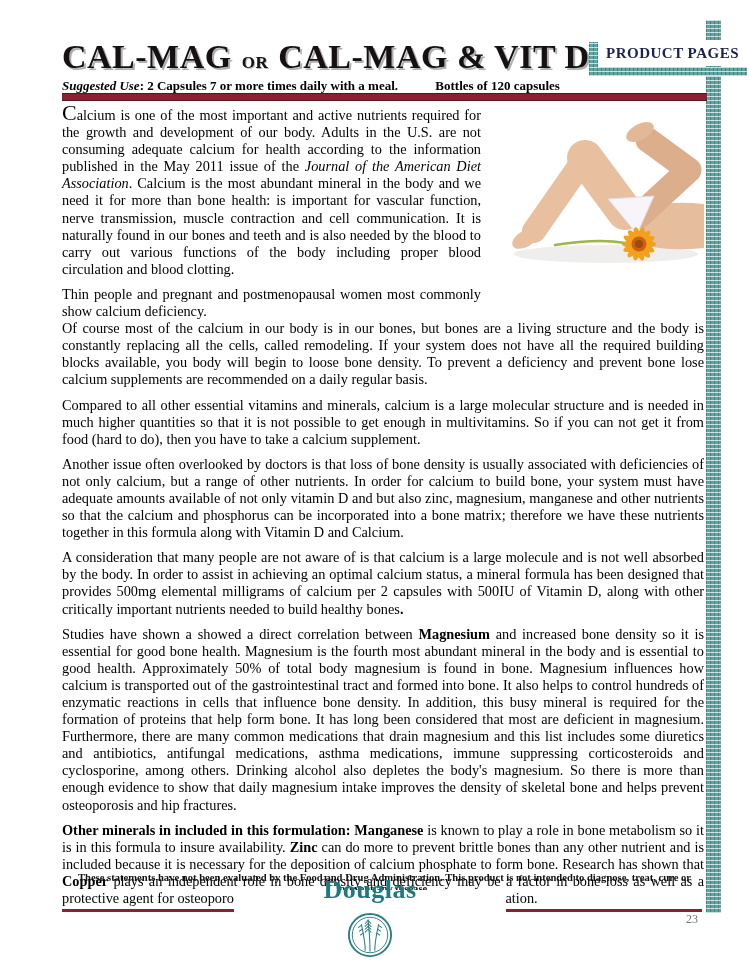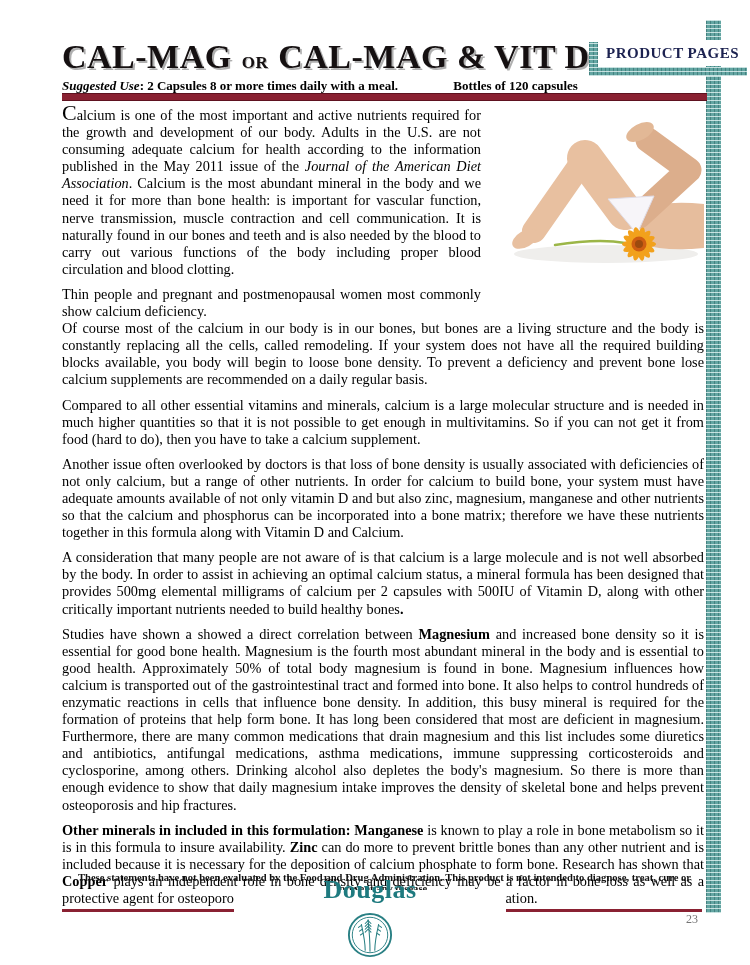--- a/index.html
+++ b/index.html
@@ -83,7 +83,7 @@
   </div>
 
   <div class="use-row">
-    <span class="use-label">Suggested Use</span><span>: 2 Capsules  8 or more times daily with a meal.</span>
+    <span class="use-label">Suggested Use</span><span>: 2 Capsules  7 or more times daily with a meal.</span>
     <span class="bottles">Bottles of 120 capsules</span>
   </div>
 

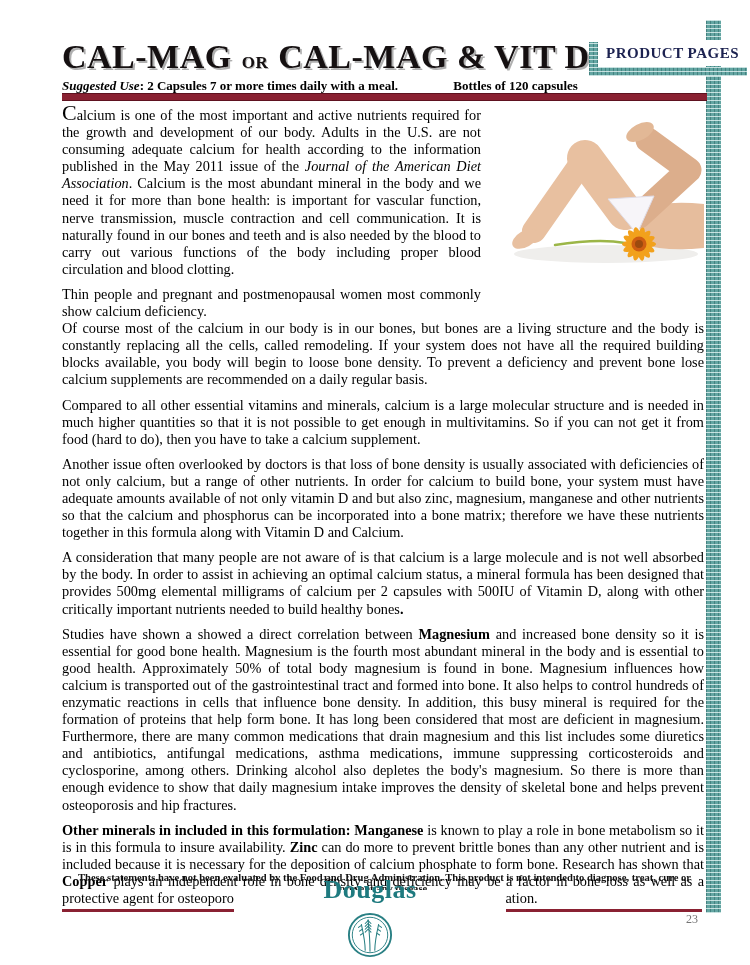--- a/index.html
+++ b/index.html
@@ -38,7 +38,7 @@
     font-weight:bold;font-size:15px;letter-spacing:.5px;color:var(--navy);}
   .use-row{position:absolute;left:62px;top:78px;width:645px;font-size:13px;font-weight:bold;white-space:nowrap;}
   .use-label{font-style:italic;}
-  .bottles{margin-left:52px;text-align:center;}
+  .bottles{margin-left:34px;text-align:center;}
   .header-rule{position:absolute;left:62px;top:93px;width:645px;height:6px;
     background:var(--maroon);border-top:1px solid var(--maroon-dark);border-bottom:1px solid var(--maroon-dark);}
 

